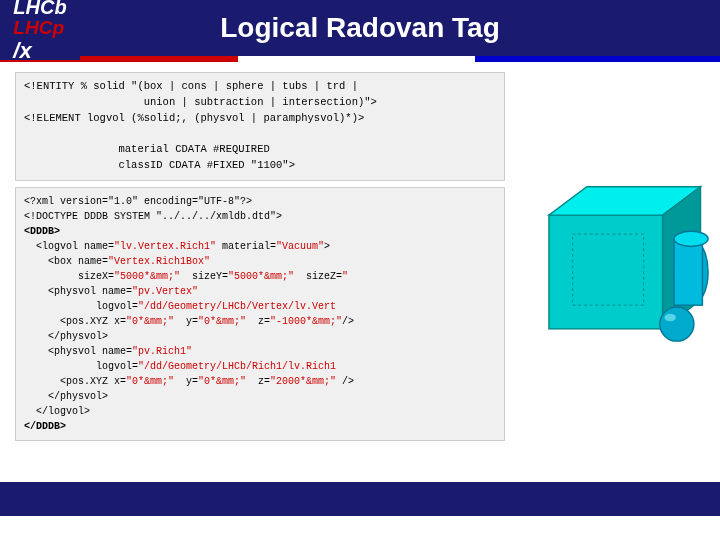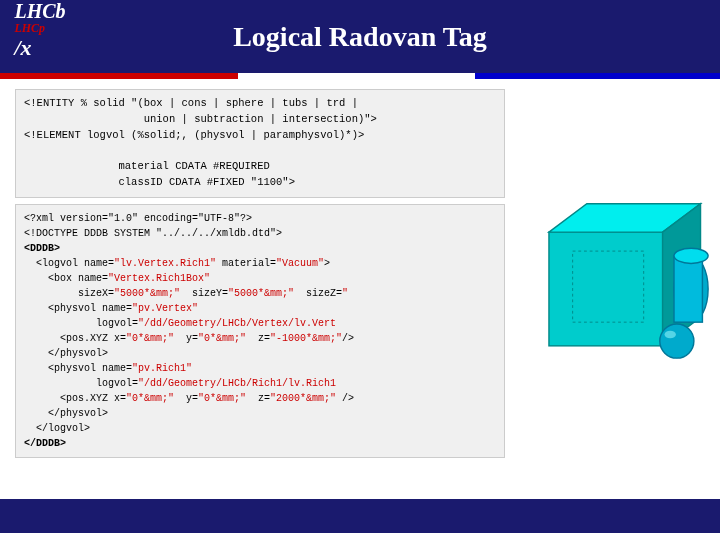--- a/index.html
+++ b/index.html
@@ -17,9 +17,8 @@
       display: flex;
       align-items: center;
       justify-content: center;
-      height: 73px;
+      height: 56px;
       position: relative;
-      font-family: Liberation Serif, serif;
     }
     .logo-area {
       position: absolute;

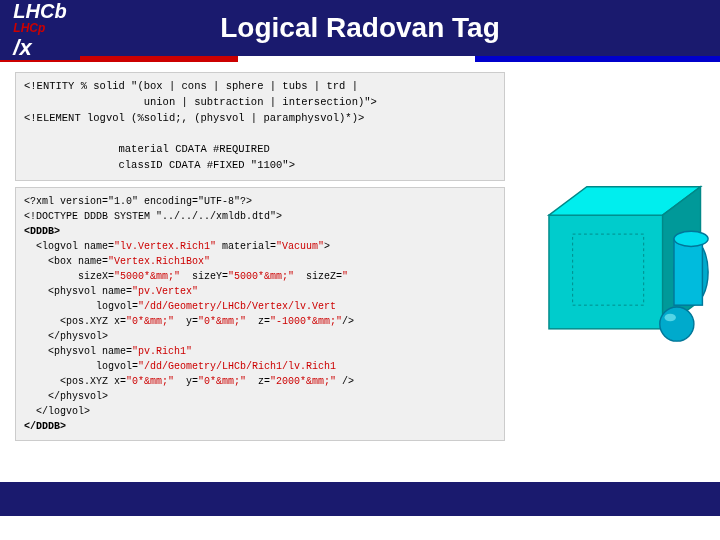--- a/index.html
+++ b/index.html
@@ -45,7 +45,7 @@
     }
     .logo-text .lhcp {
       color: #cc0000;
-      font-size: 12px;
+      font-size: 19px;
       display: block;
     }
     .logo-text .slash {

